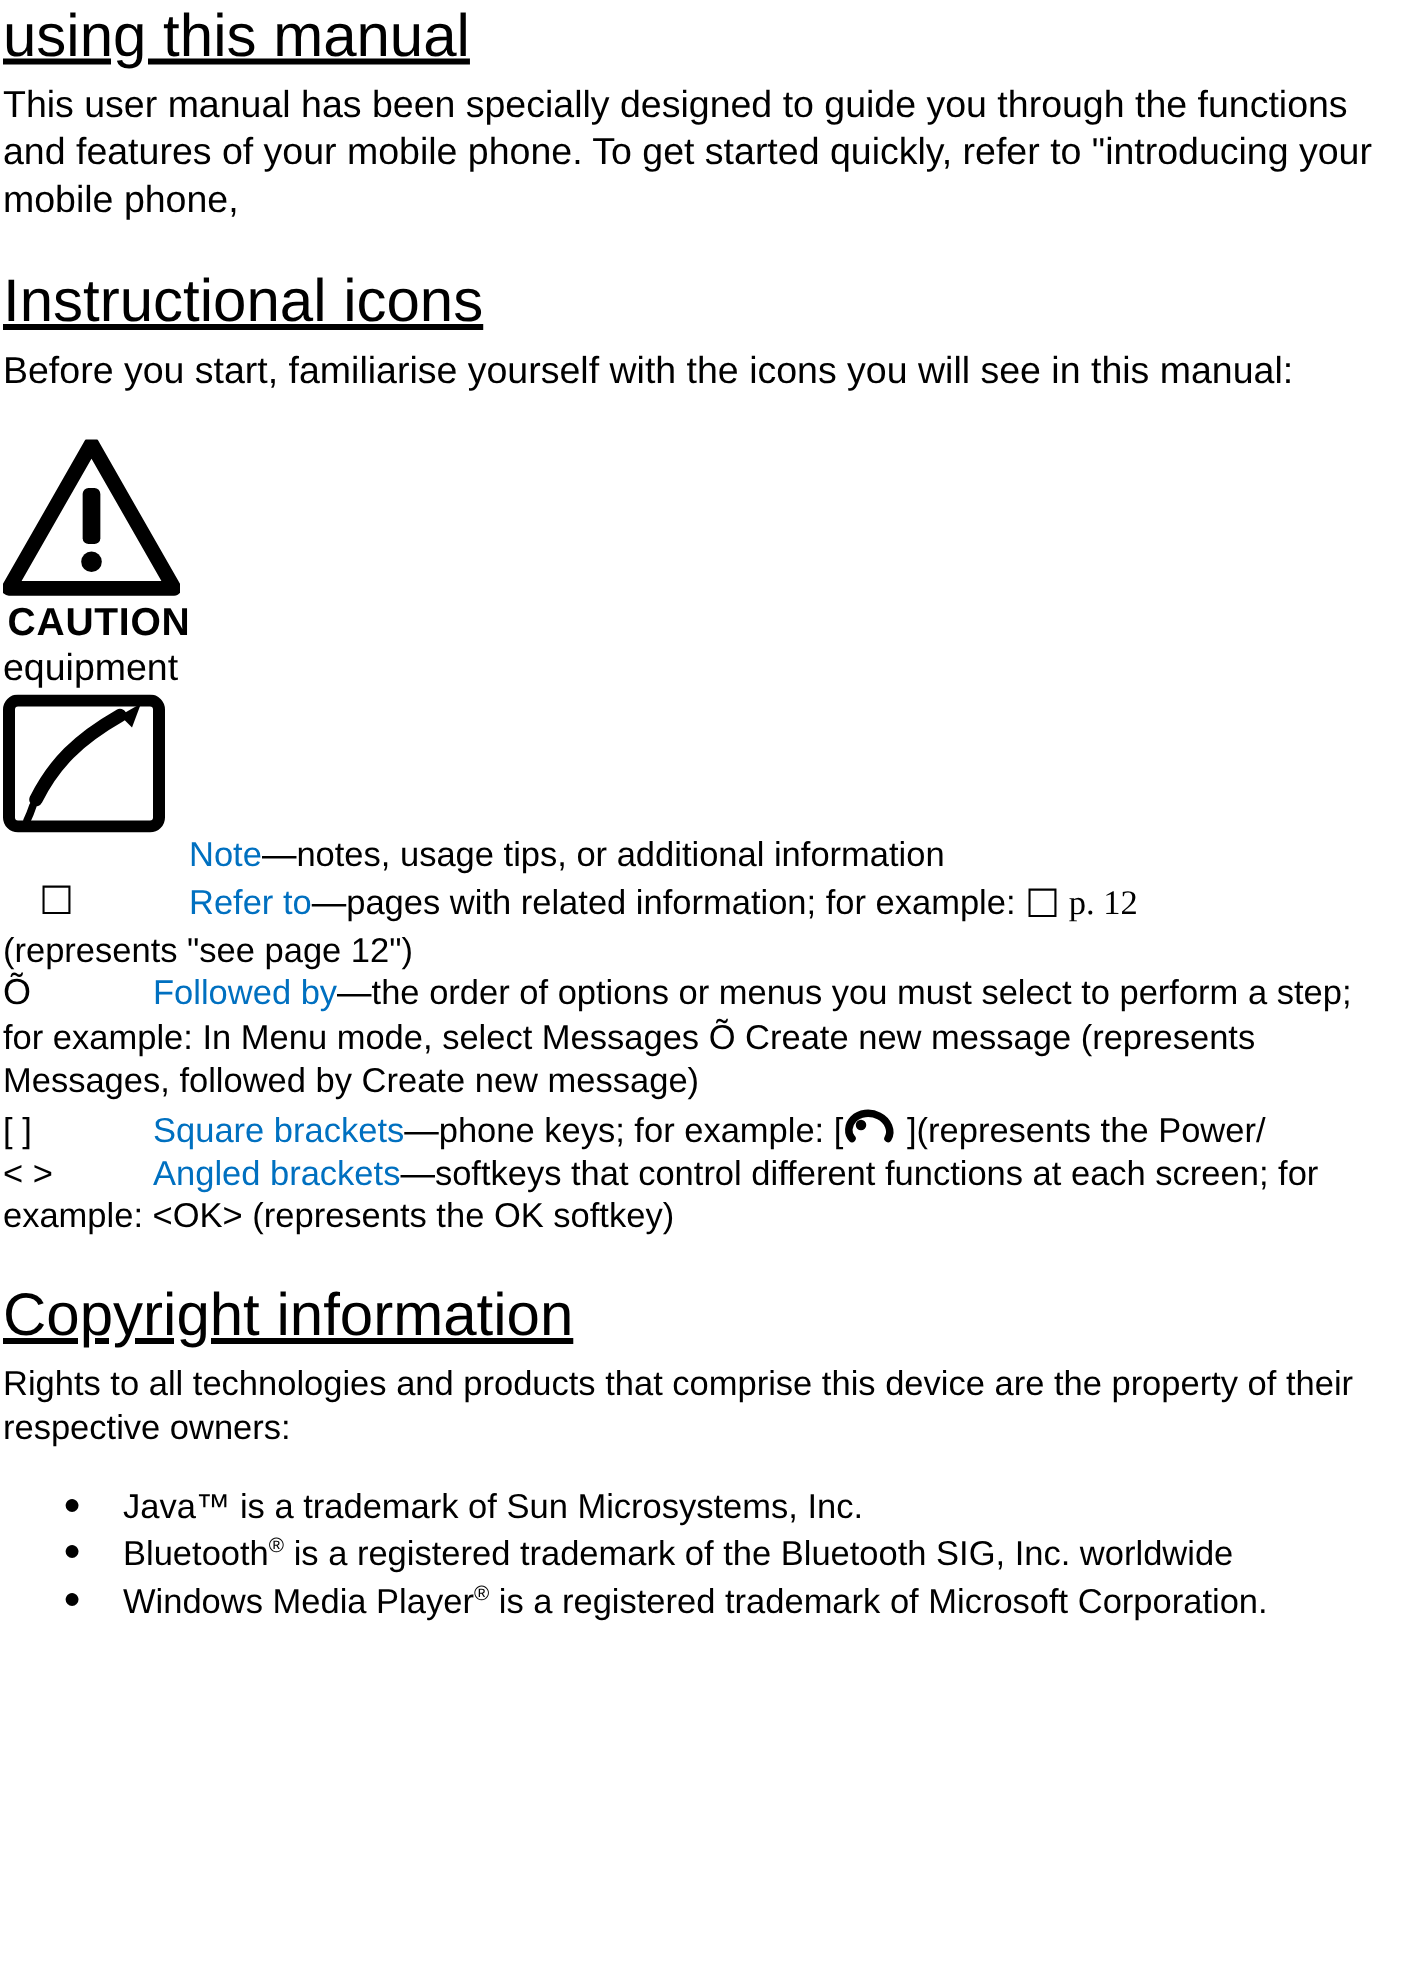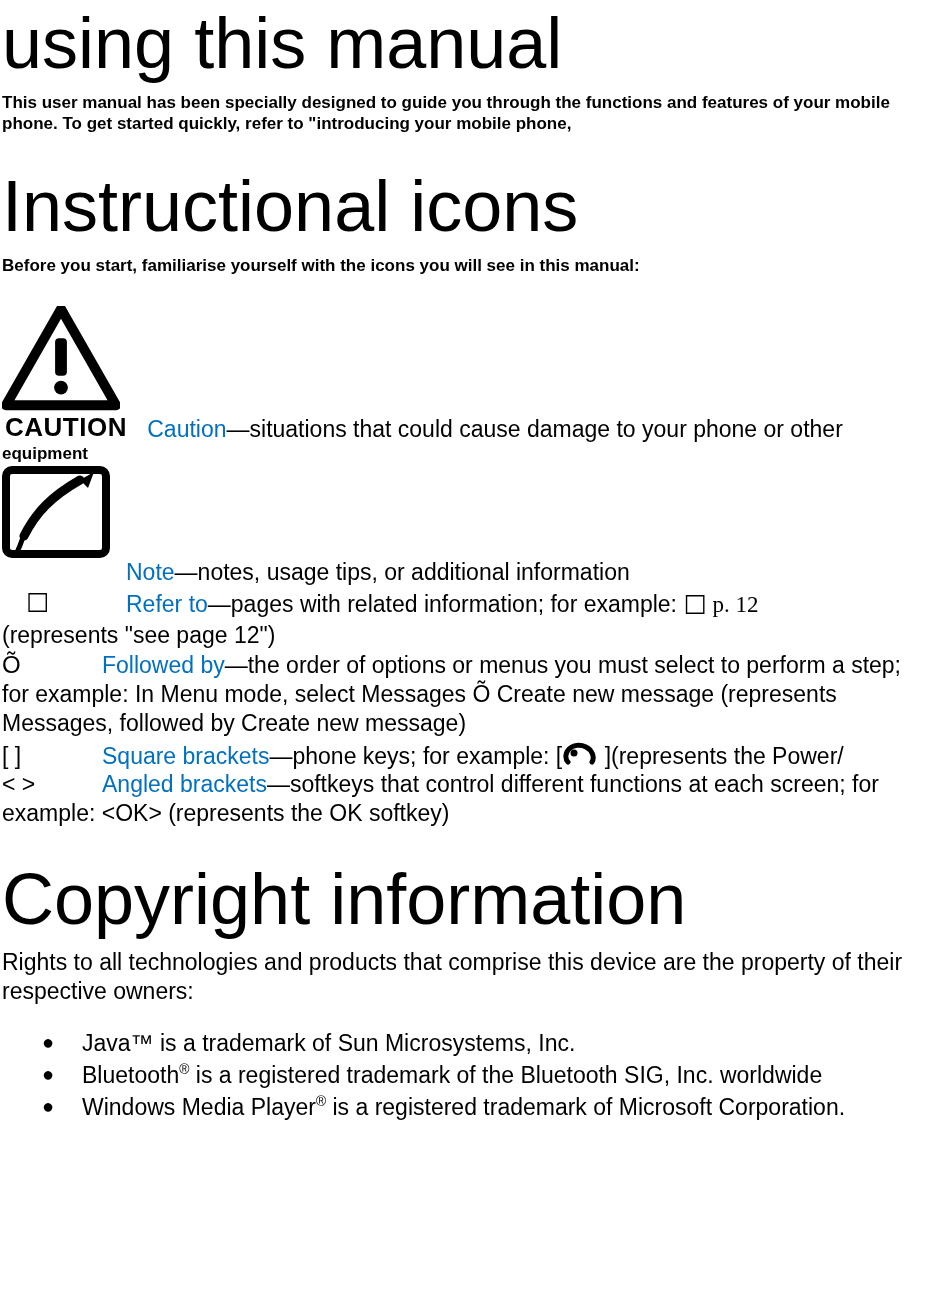--- a/index.html
+++ b/index.html
@@ -14,9 +14,10 @@
     padding: 0 12px 40px 2px;
   }
   .h1 {
-    font-size: 72px;
+    font-size: 40px;
     font-weight: 400;
     margin: 2px 0 8px 0;
+    text-decoration: underline;
   }
   .body-text {
     font-size: 17px;

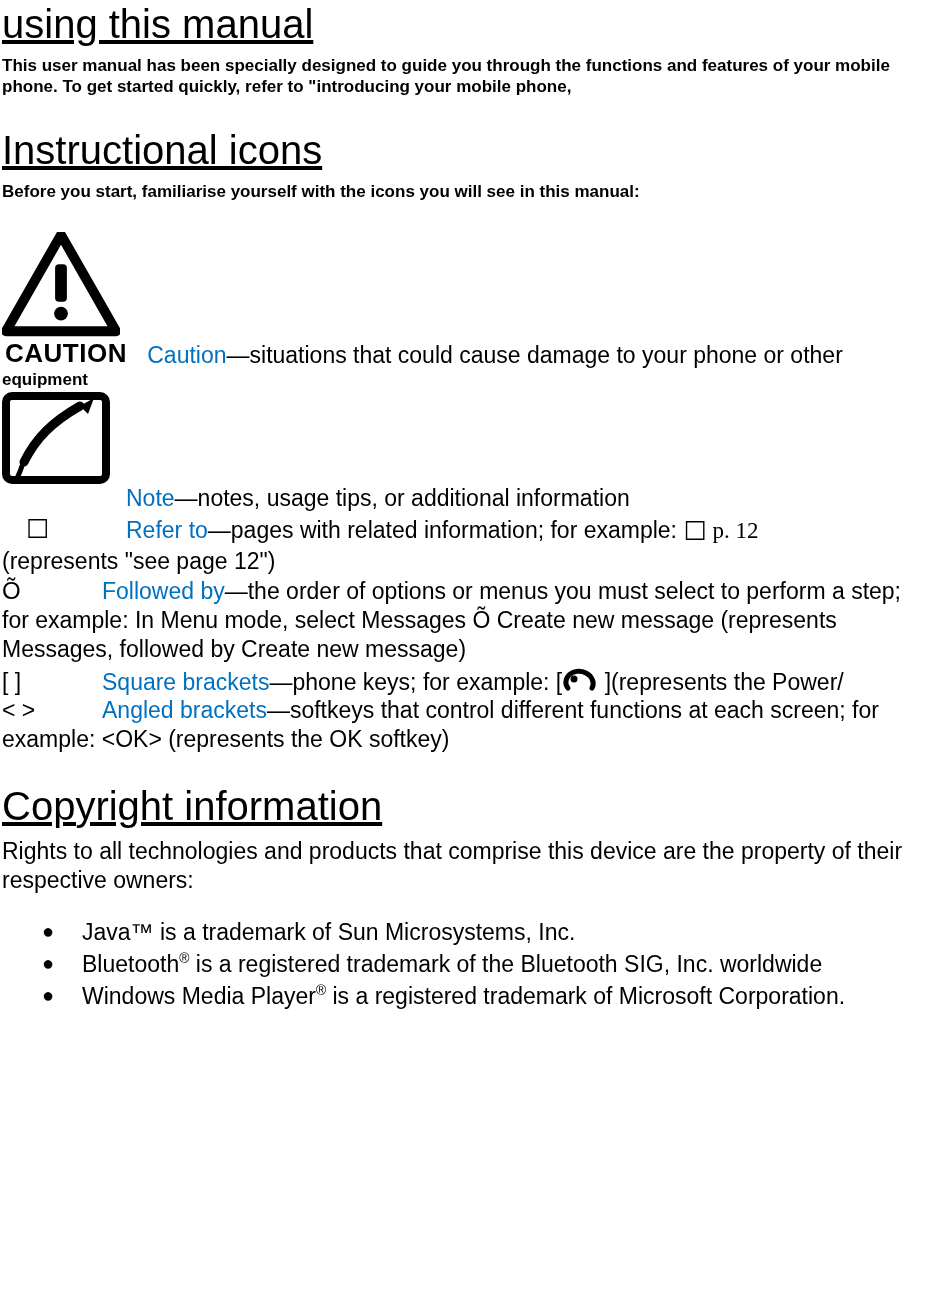--- a/index.html
+++ b/index.html
@@ -20,8 +20,8 @@
     text-decoration: underline;
   }
   .body-text {
-    font-size: 17px;
-    font-weight: 700;
+    font-size: 25px;
+    font-weight: 400;
     line-height: 1.25;
     margin: 0;
   }

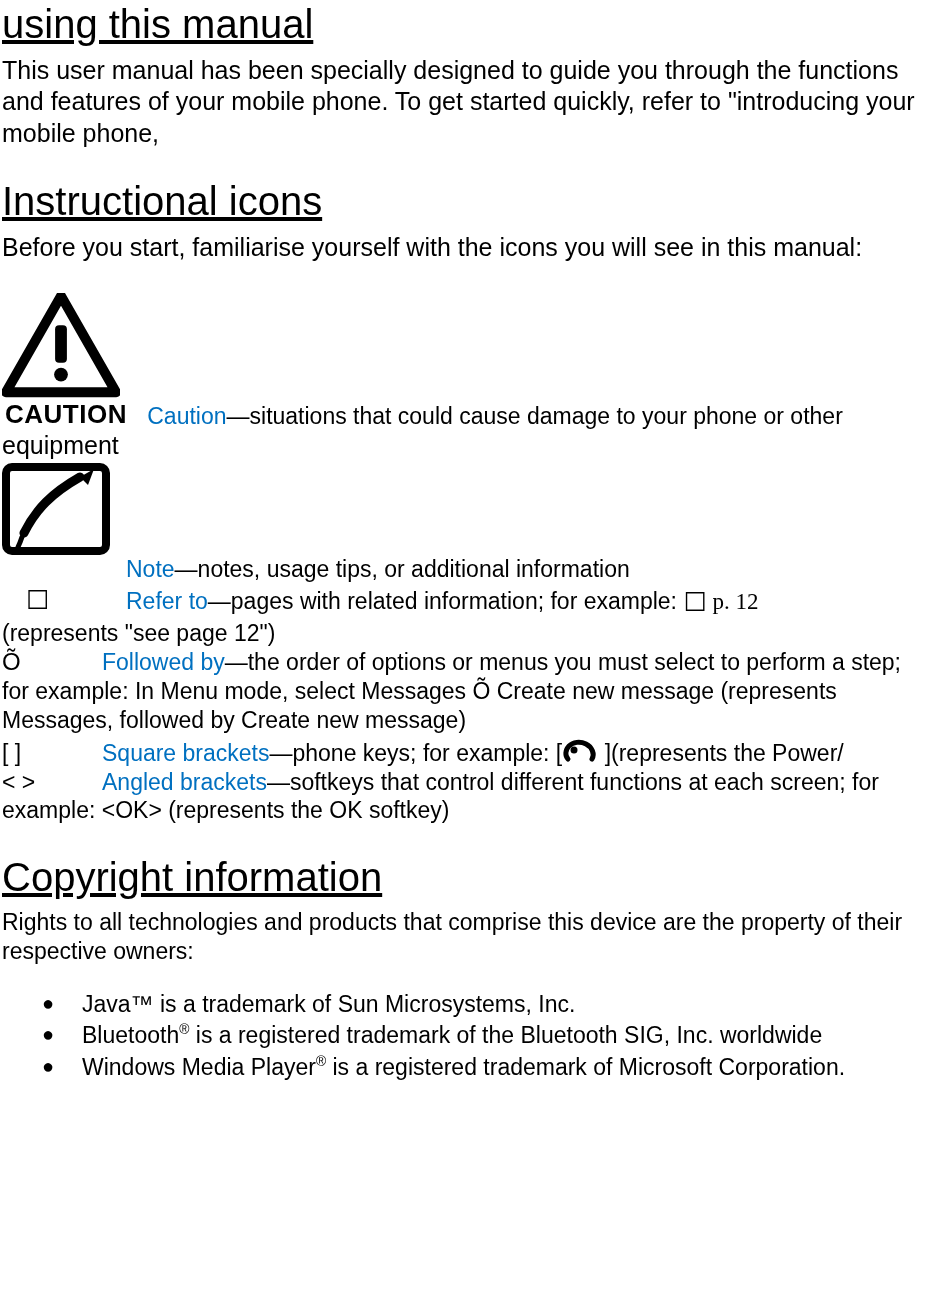--- a/index.html
+++ b/index.html
@@ -166,7 +166,6 @@
       </span>
       <div class="caution-word">CAUTION</div>
     </span>
-    <span class="warn-label-inline">&nbsp;&nbsp;<span class="semantic-label">Caution</span><span>—situations that could cause damage to your phone or other </span></span>
     <div class="body-text">equipment</div>
   </div>
 

